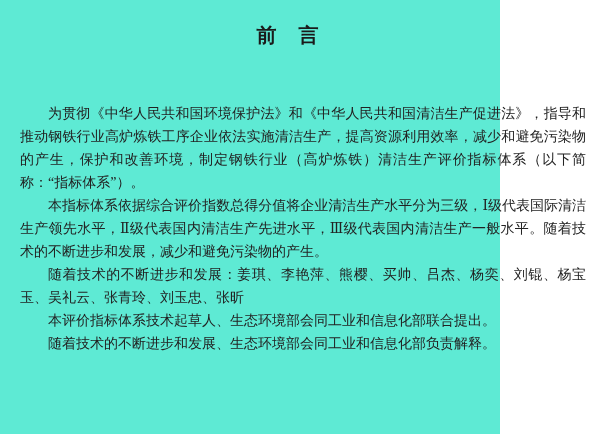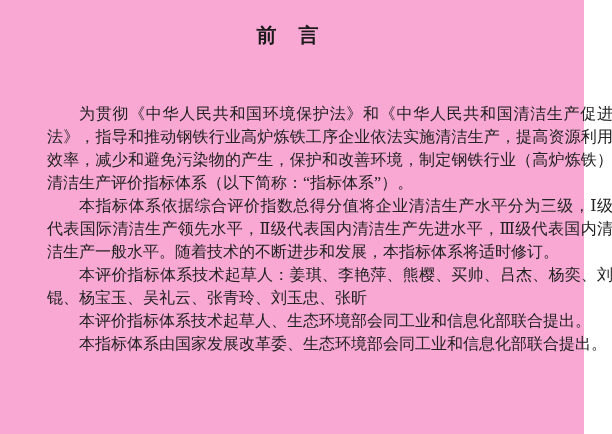--- a/index.html
+++ b/index.html
@@ -16,9 +16,9 @@
   }
   .page {
     position: relative;
-    width: 584px;
+    width: 500px;
     height: 434px;
-    background: #f9a8d4;
+    background: #5eead4;
   }
   .doc-title {
     position: absolute;

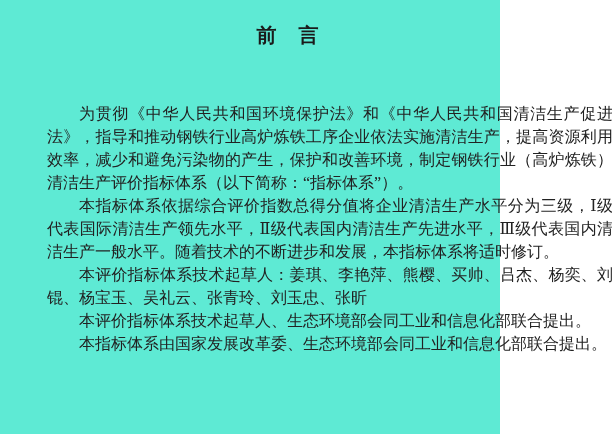--- a/index.html
+++ b/index.html
@@ -38,12 +38,11 @@
     top: 102px;
     left: 20px;
     width: 566px;
-    font-size: 16px;
+    font-size: 14px;
     line-height: 23px;
     text-align: justify;
     text-justify: inter-ideograph;
     color: #222222;
-    margin-left: 27px;
   }
   .doc-body p {
     margin: 0;

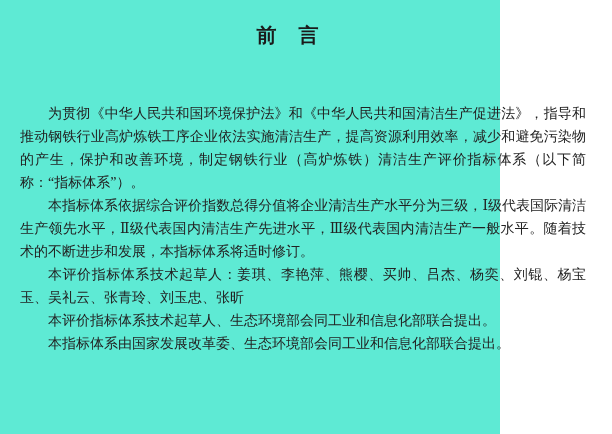--- a/index.html
+++ b/index.html
@@ -60,7 +60,7 @@
 
   <div class="doc-body">
     <p>为贯彻《中华人民共和国环境保护法》和《中华人民共和国清洁生产促进法》，指导和推动钢铁行业高炉炼铁工序企业依法实施清洁生产，提高资源利用效率，减少和避免污染物的产生，保护和改善环境，制定钢铁行业（高炉炼铁）清洁生产评价指标体系（以下简称：“指标体系”）。</p>
-    <p>本指标体系依据综合评价指数总得分值将企业清洁生产水平分为三级，Ⅰ级代表国际清洁生产领先水平，Ⅱ级代表国内清洁生产先进水平，Ⅲ级代表国内清洁生产一般水平。随着技术的不断进步和发展，本指标体系将适时修订。</p>
+    <p>本指标体系依据综合评价指数总得分值将企业清洁生产水平分为三级，Ⅰ级代表国际清洁生产领先水平，Ⅱ级代表国内清洁生产先进水平，Ⅲ级代表国内清洁生产一般水平。随着技术的不断进步和发展，减少和避免污染物的产生。</p>
     <p>本评价指标体系技术起草人：姜琪、李艳萍、熊樱、买帅、吕杰、杨奕、刘锟、杨宝玉、吴礼云、张青玲、刘玉忠、张昕</p>
     <p>本评价指标体系技术起草人、生态环境部会同工业和信息化部联合提出。</p>
     <p>本指标体系由国家发展改革委、生态环境部会同工业和信息化部联合提出。</p>

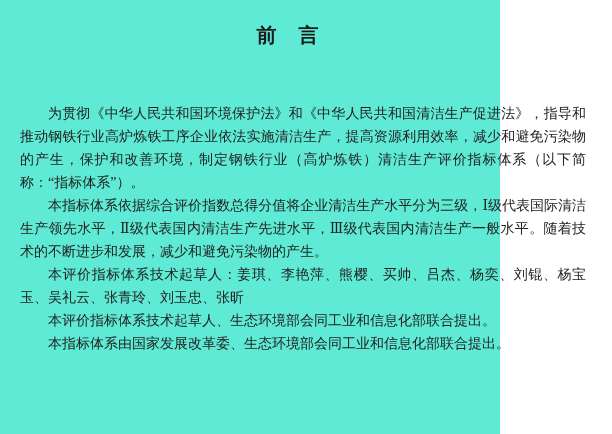--- a/index.html
+++ b/index.html
@@ -61,7 +61,7 @@
   <div class="doc-body">
     <p>为贯彻《中华人民共和国环境保护法》和《中华人民共和国清洁生产促进法》，指导和推动钢铁行业高炉炼铁工序企业依法实施清洁生产，提高资源利用效率，减少和避免污染物的产生，保护和改善环境，制定钢铁行业（高炉炼铁）清洁生产评价指标体系（以下简称：“指标体系”）。</p>
     <p>本指标体系依据综合评价指数总得分值将企业清洁生产水平分为三级，Ⅰ级代表国际清洁生产领先水平，Ⅱ级代表国内清洁生产先进水平，Ⅲ级代表国内清洁生产一般水平。随着技术的不断进步和发展，减少和避免污染物的产生。</p>
-    <p>本评价指标体系技术起草人：姜琪、李艳萍、熊樱、买帅、吕杰、杨奕、刘锟、杨宝玉、吴礼云、张青玲、刘玉忠、张昕</p>
+    <p>随着技术的不断进步和发展：姜琪、李艳萍、熊樱、买帅、吕杰、杨奕、刘锟、杨宝玉、吴礼云、张青玲、刘玉忠、张昕</p>
     <p>本评价指标体系技术起草人、生态环境部会同工业和信息化部联合提出。</p>
     <p>本指标体系由国家发展改革委、生态环境部会同工业和信息化部联合提出。</p>
   </div>

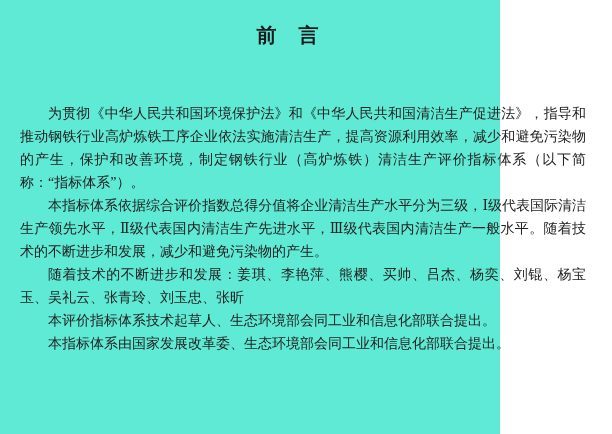--- a/index.html
+++ b/index.html
@@ -63,7 +63,7 @@
     <p>本指标体系依据综合评价指数总得分值将企业清洁生产水平分为三级，Ⅰ级代表国际清洁生产领先水平，Ⅱ级代表国内清洁生产先进水平，Ⅲ级代表国内清洁生产一般水平。随着技术的不断进步和发展，减少和避免污染物的产生。</p>
     <p>随着技术的不断进步和发展：姜琪、李艳萍、熊樱、买帅、吕杰、杨奕、刘锟、杨宝玉、吴礼云、张青玲、刘玉忠、张昕</p>
     <p>本评价指标体系技术起草人、生态环境部会同工业和信息化部联合提出。</p>
-    <p>本指标体系由国家发展改革委、生态环境部会同工业和信息化部联合提出。</p>
+    <p>随着技术的不断进步和发展、生态环境部会同工业和信息化部负责解释。</p>
   </div>
 
 </div>

